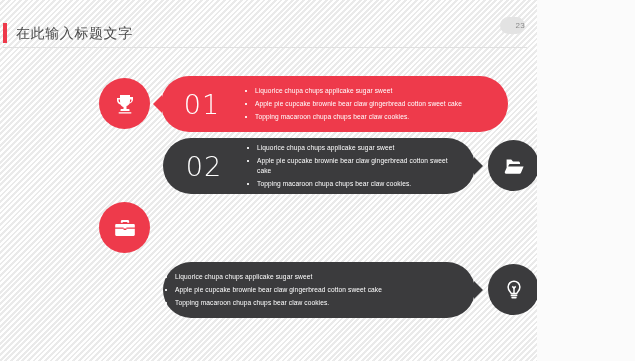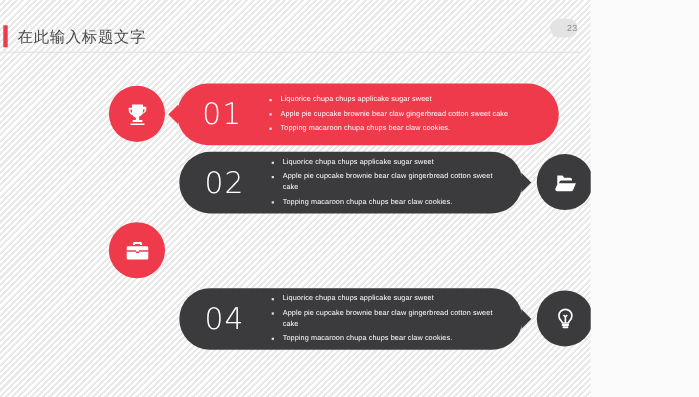--- a/index.html
+++ b/index.html
@@ -224,7 +224,6 @@
   <div class="row" id="row4">
     <div class="bar dark">
       <span class="notch right"></span>
-      <div class="num">04</div>
       <div class="bullets">
         <div class="bullet">Liquorice chupa chups applicake  sugar sweet</div>
         <div class="bullet">Apple pie cupcake brownie bear claw gingerbread cotton sweet cake</div>

